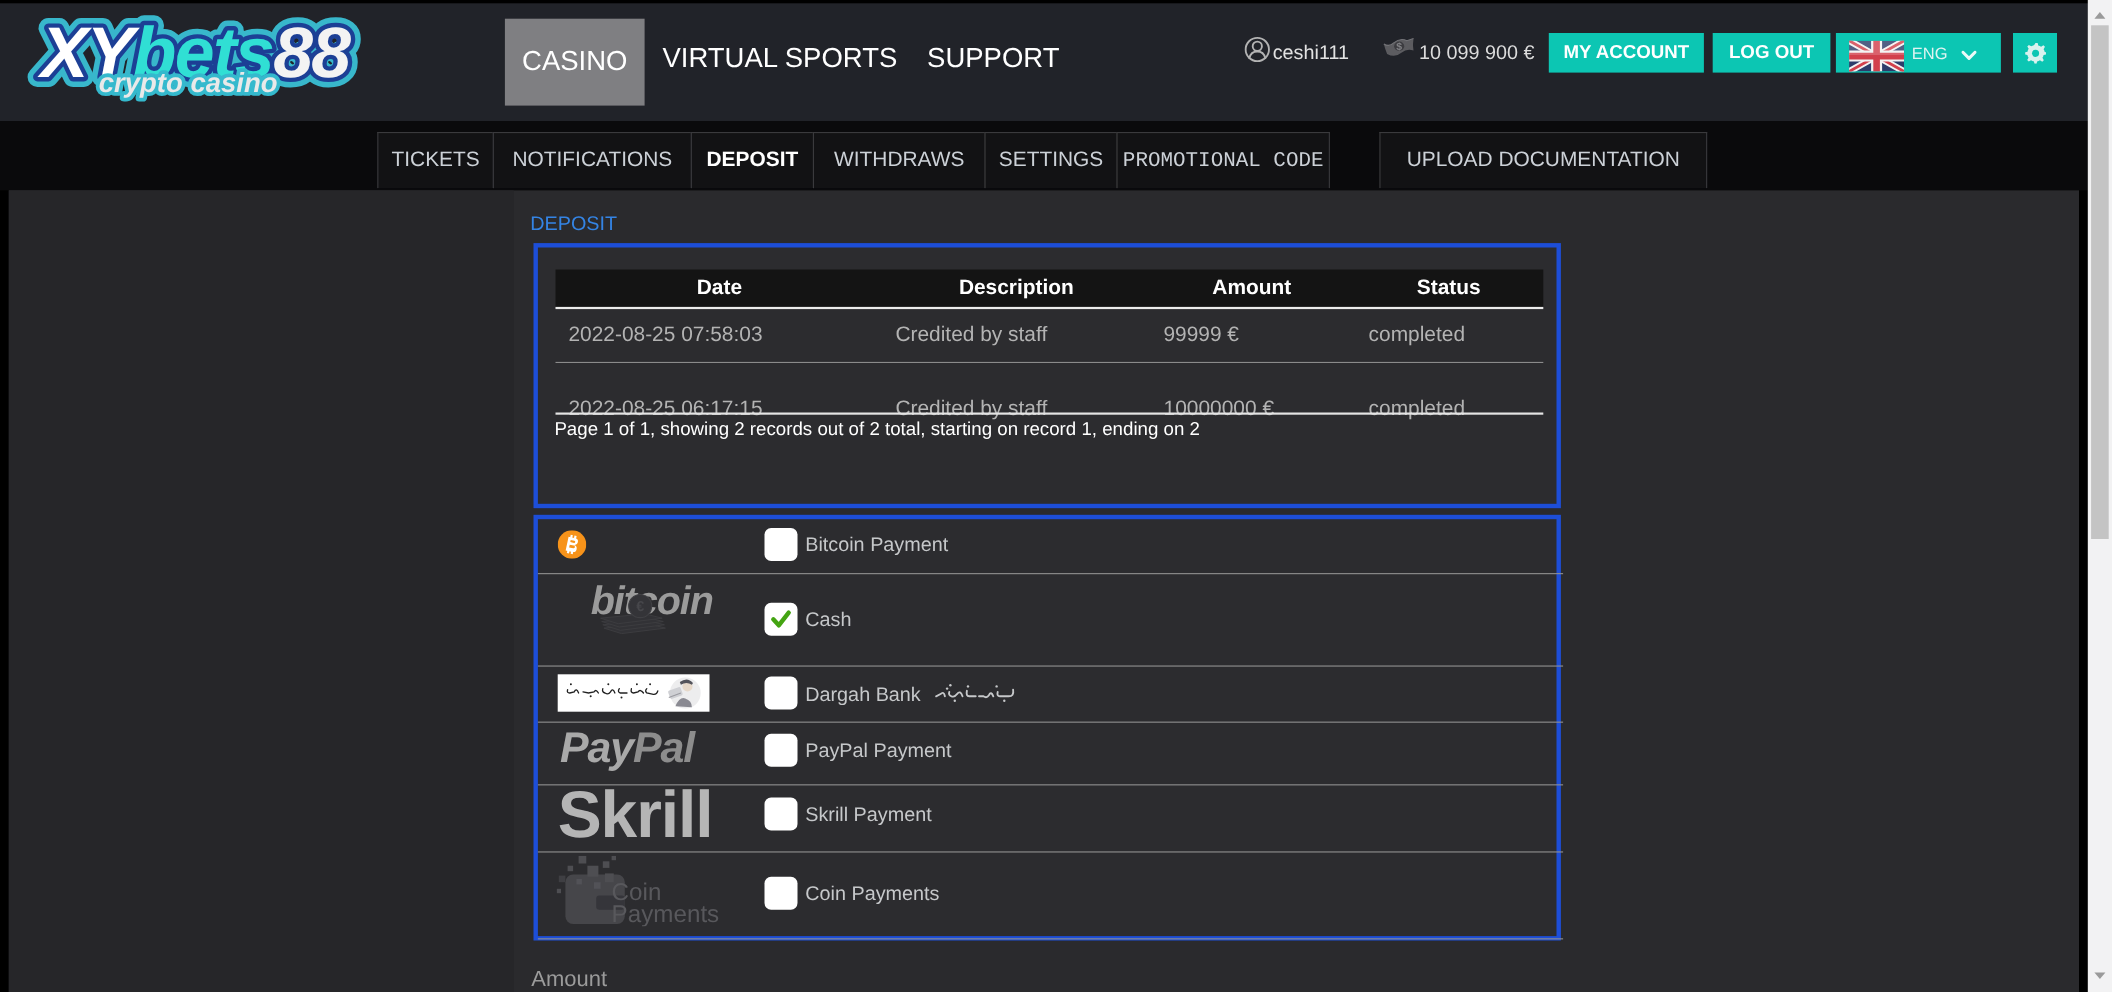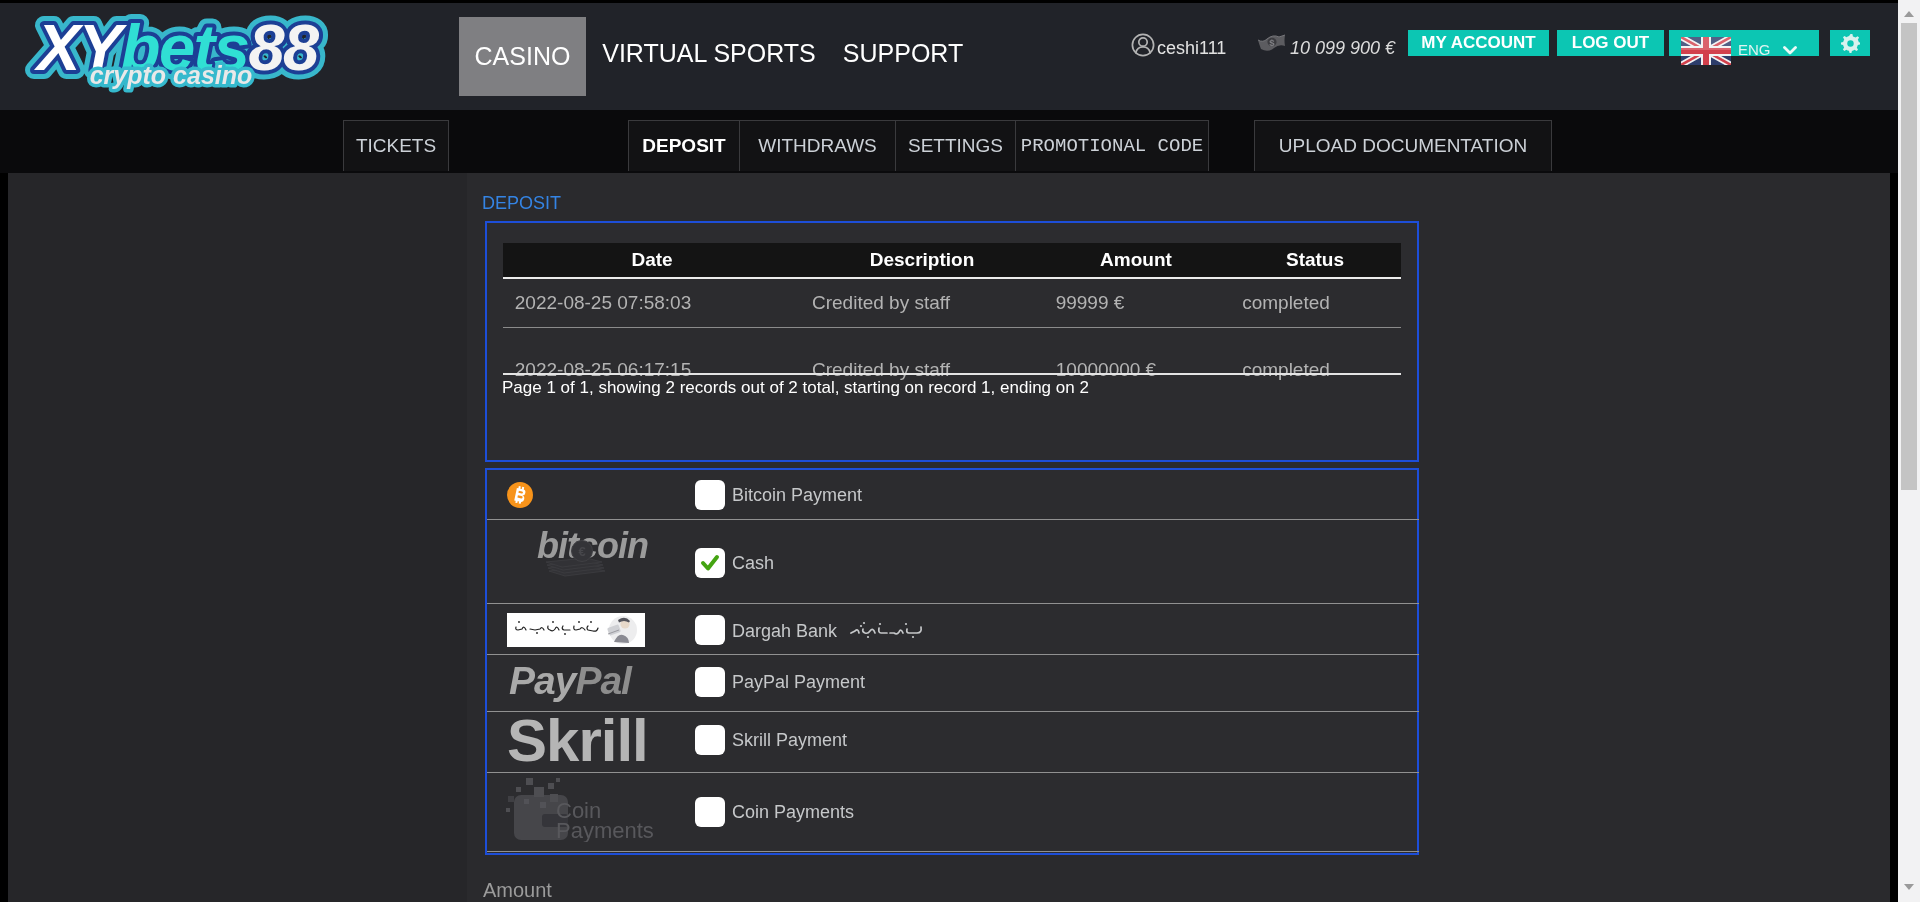--- a/index.html
+++ b/index.html
@@ -63,7 +63,7 @@
   <ellipse cx="17" cy="11" rx="4.6" ry="4.2" fill="#3c3c40"></ellipse>
   <text x="17" y="14.5" font-size="9.5" fill="#818185" text-anchor="middle" font-weight="bold" font-family="'Liberation Sans',sans-serif">$</text>
 </svg>
-<div class="abs" style="left:1290px; top:38px; font-size:18px; color:#dcdcdc;font-style:italic;">10 099 900 €</div>
+<div class="abs" style="left:1290px; top:38px; font-size:18px; color:#dcdcdc;">10 099 900 €</div>
 
 <div class="tealbtn" style="left:1408px; width:141px;">MY ACCOUNT</div>
 <div class="tealbtn" style="left:1557px; width:107px;">LOG OUT</div>

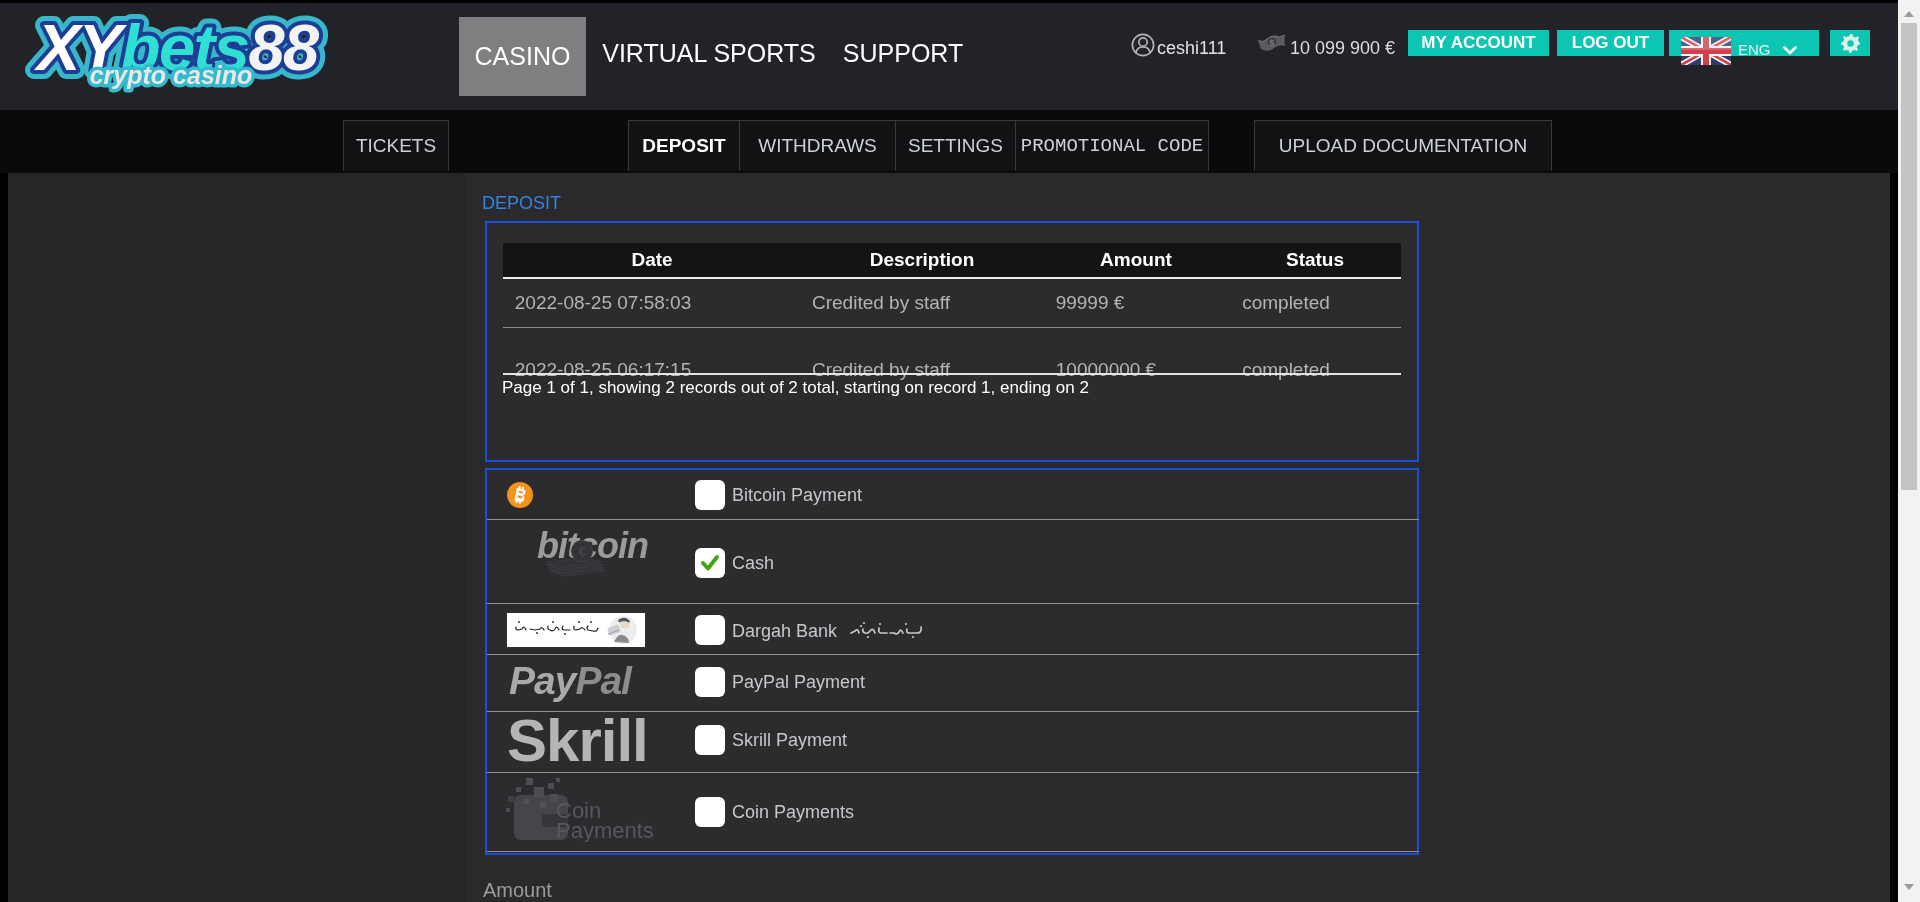--- a/index.html
+++ b/index.html
@@ -15,7 +15,7 @@
   #nav-vs { left:598px; width:222px; }
   #nav-sup { left:836px; width:134px; }
 
-  .tealbtn { position:absolute; top:30px; height:26px; background:#0cc6b3; color:#fff;
+  .tealbtn { position:absolute; top:30px; height:36px; background:#0cc6b3; color:#fff;
     font-weight:bold; font-size:17px; display:flex; align-items:center; justify-content:center; }
 
   

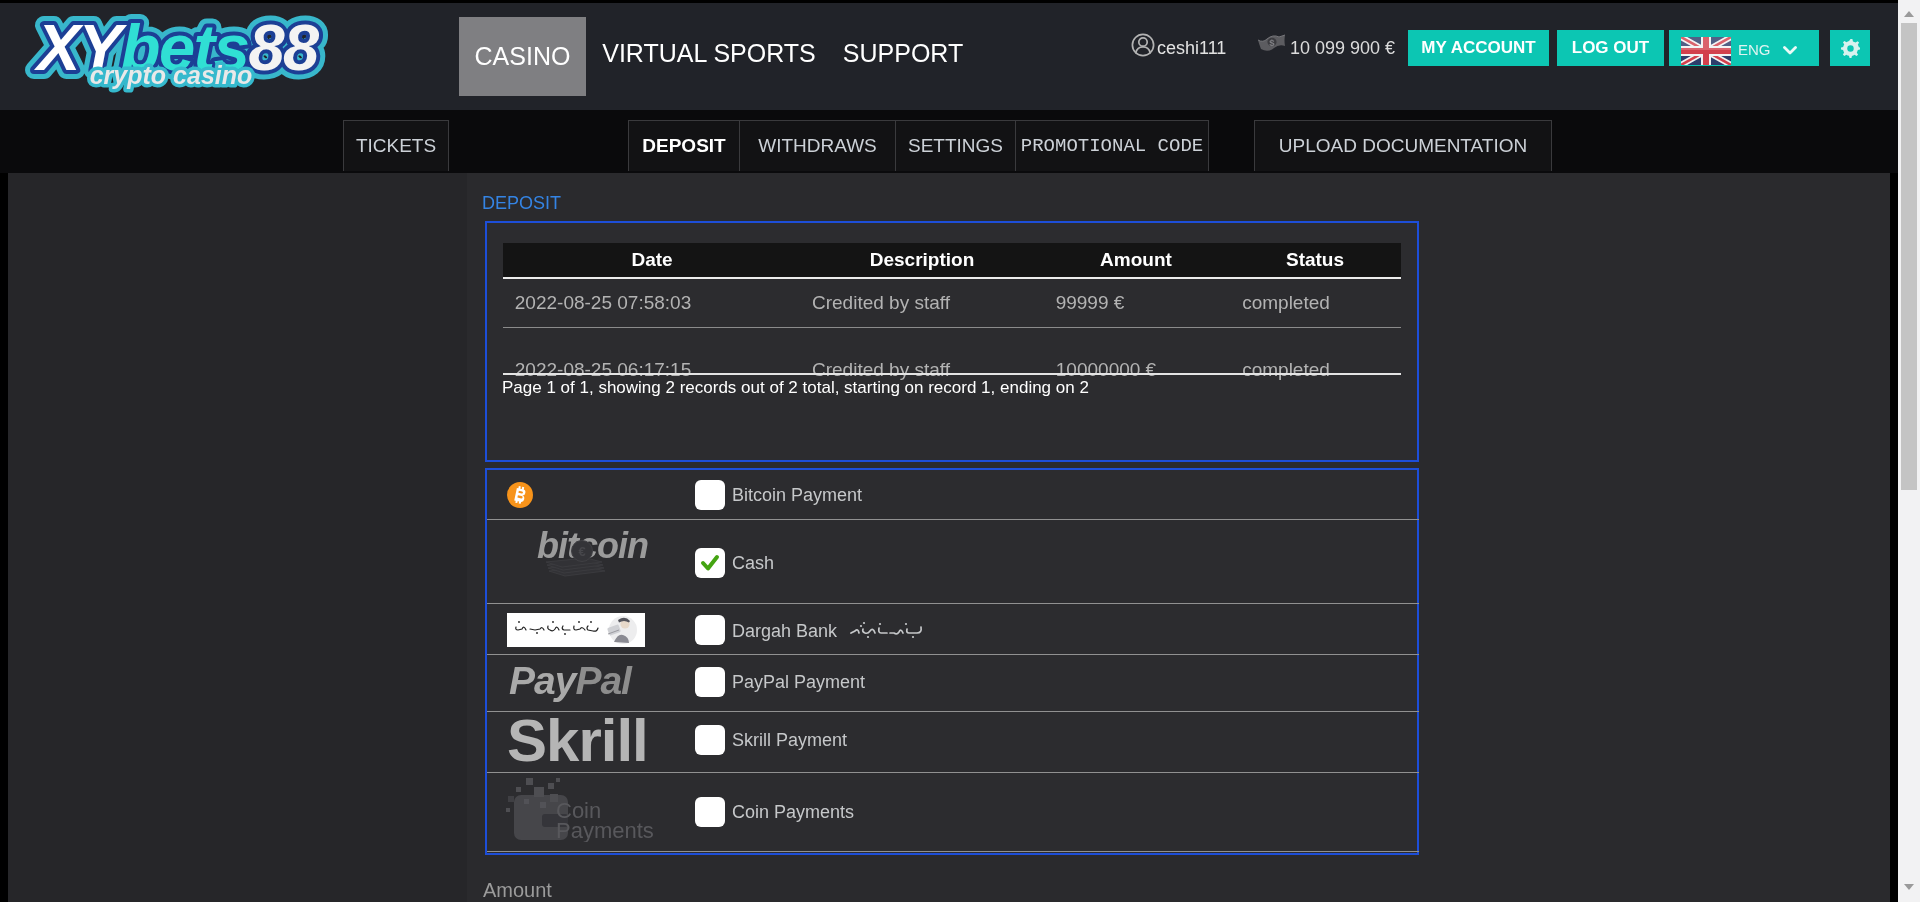--- a/index.html
+++ b/index.html
@@ -94,6 +94,7 @@
 
 <div id="subnav">
   <div class="tab" style="left:343px; width:106px;">TICKETS</div>
+  <div class="tab" style="left:448px; width:181px;">NOTIFICATIONS</div>
   <div class="tab active" style="left:628px; width:112px;">DEPOSIT</div>
   <div class="tab" style="left:739px; width:157px;">WITHDRAWS</div>
   <div class="tab" style="left:895px; width:121px;">SETTINGS</div>

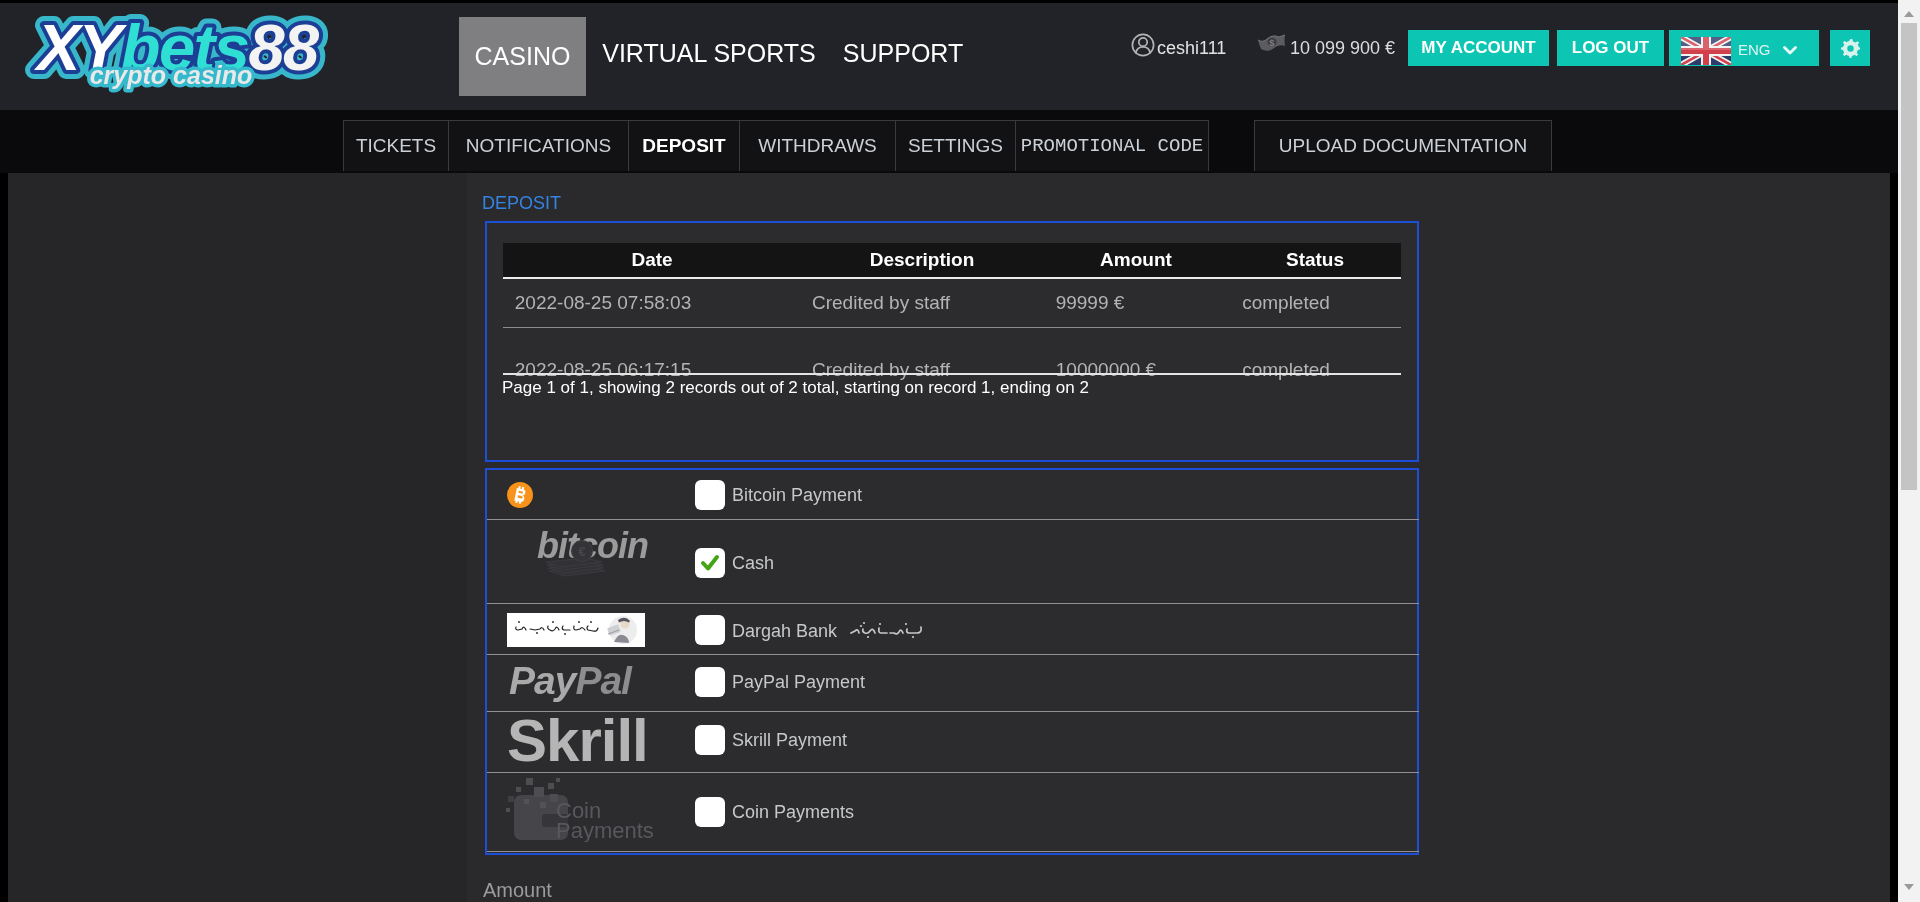--- a/index.html
+++ b/index.html
@@ -28,7 +28,7 @@
   
   #main { position:absolute; left:8px; top:173px; width:1882px; height:729px; background:#2a2a2d; }
   #sidebar { position:absolute; left:0; top:0; width:459px; height:729px; background:#262629; }
-  .panel { position:absolute; left:477px; width:934px; background:#2c2c2f; border:2px solid #1d4ed8; }
+  .panel { position:absolute; left:477px; width:934px; background:#2c2c2f; border:4px solid #1d4ed8; }
   .hline { position:absolute; }
 
   .cell { position:absolute; transform:translateX(-50%); white-space:nowrap; }

